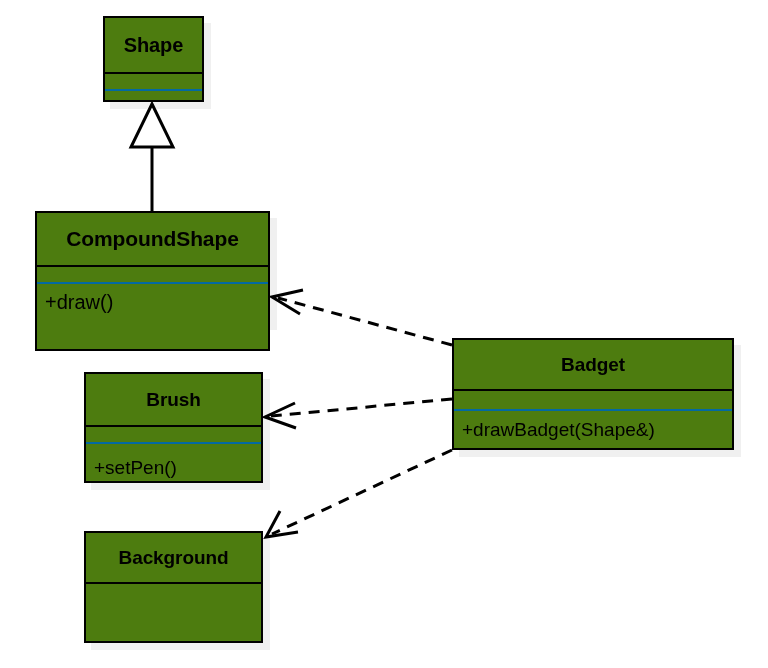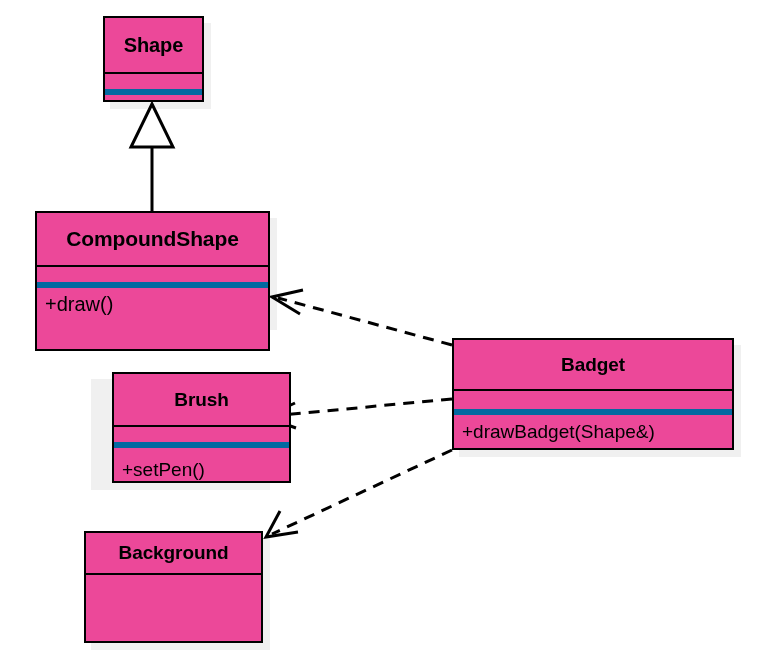--- a/index.html
+++ b/index.html
@@ -27,7 +27,7 @@
   .uml-class {
     position: absolute;
     box-sizing: border-box;
-    background: #ec4899;
+    background: #4d7c0f;
     border: 2px solid #000000;
     z-index: 3;
   }

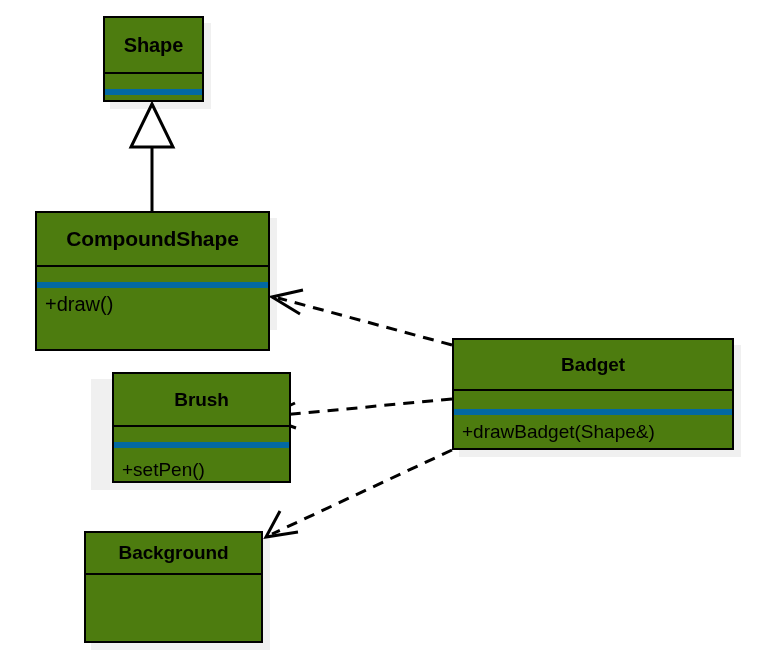--- a/index.html
+++ b/index.html
@@ -52,7 +52,7 @@
     border-top: 2px solid #000000;
   }
   .uml-ops-compartment {
-    border-top: 6px solid #0369a1;
+    border-top: 2px solid #0369a1;
     justify-content: flex-start;
     padding-left: 8px;
     font-weight: normal;

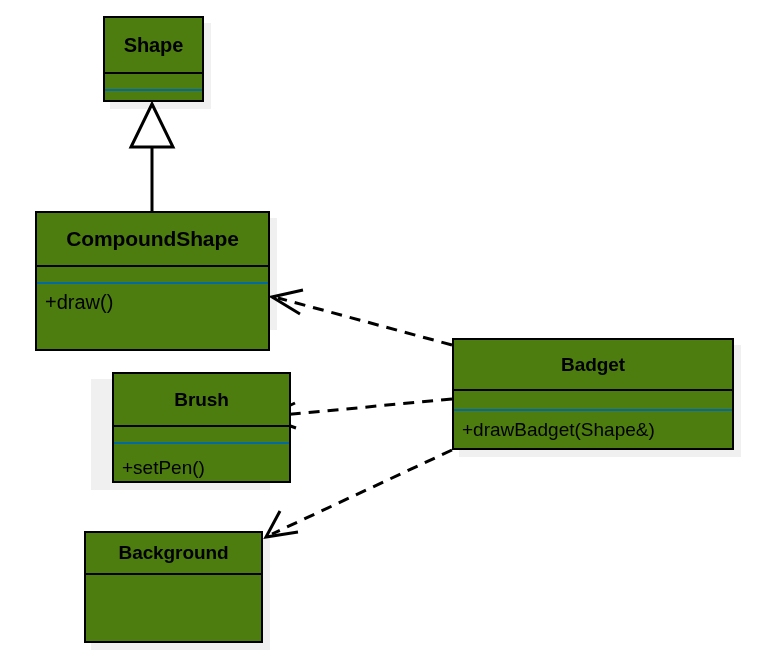--- a/index.html
+++ b/index.html
@@ -118,7 +118,7 @@
     <div class="uml-compartment uml-ops-compartment" style="height:39px; font-size:20px;">+draw()</div>
   </div>
 
-  <div class="uml-class" style="left:84px; top:372px; width:179px; height:111px;margin-left:28px;">
+  <div class="uml-class" style="left:84px; top:372px; width:179px; height:111px;">
     <div class="uml-compartment uml-name-compartment" style="height:51px; font-size:19px;">Brush</div>
     <div class="uml-compartment uml-attrs-compartment" style="height:17px;"></div>
     <div class="uml-compartment uml-ops-compartment" style="height:50px; font-size:19px;">+setPen()</div>

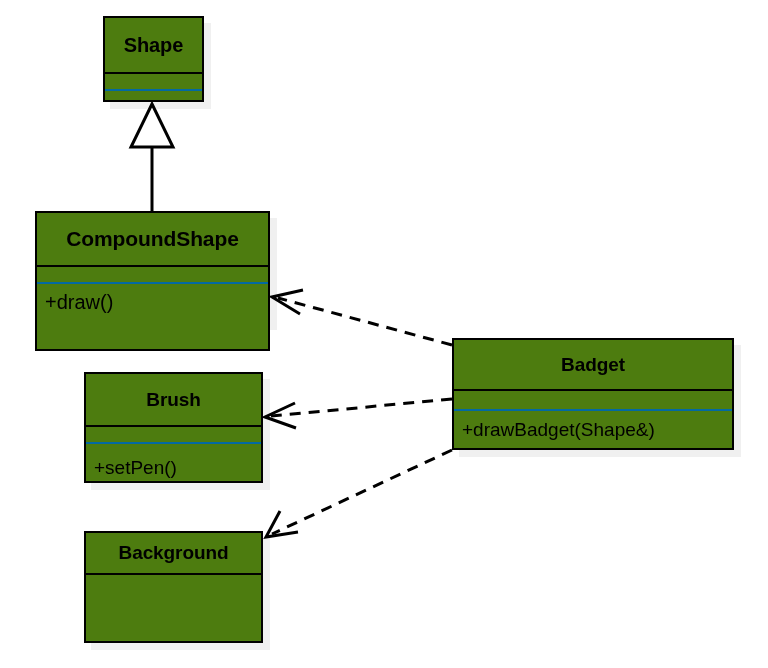--- a/index.html
+++ b/index.html
@@ -125,7 +125,7 @@
   </div>
 
   <div class="uml-class" style="left:84px; top:531px; width:179px; height:112px;">
-    <div class="uml-compartment uml-name-compartment" style="height:40px; font-size:19px;">Background</div>
+    <div class="uml-compartment uml-name-compartment" style="height:49px; font-size:19px;">Background</div>
     <div class="uml-compartment uml-attrs-compartment" style="height:17px;"></div>
   </div>
 

